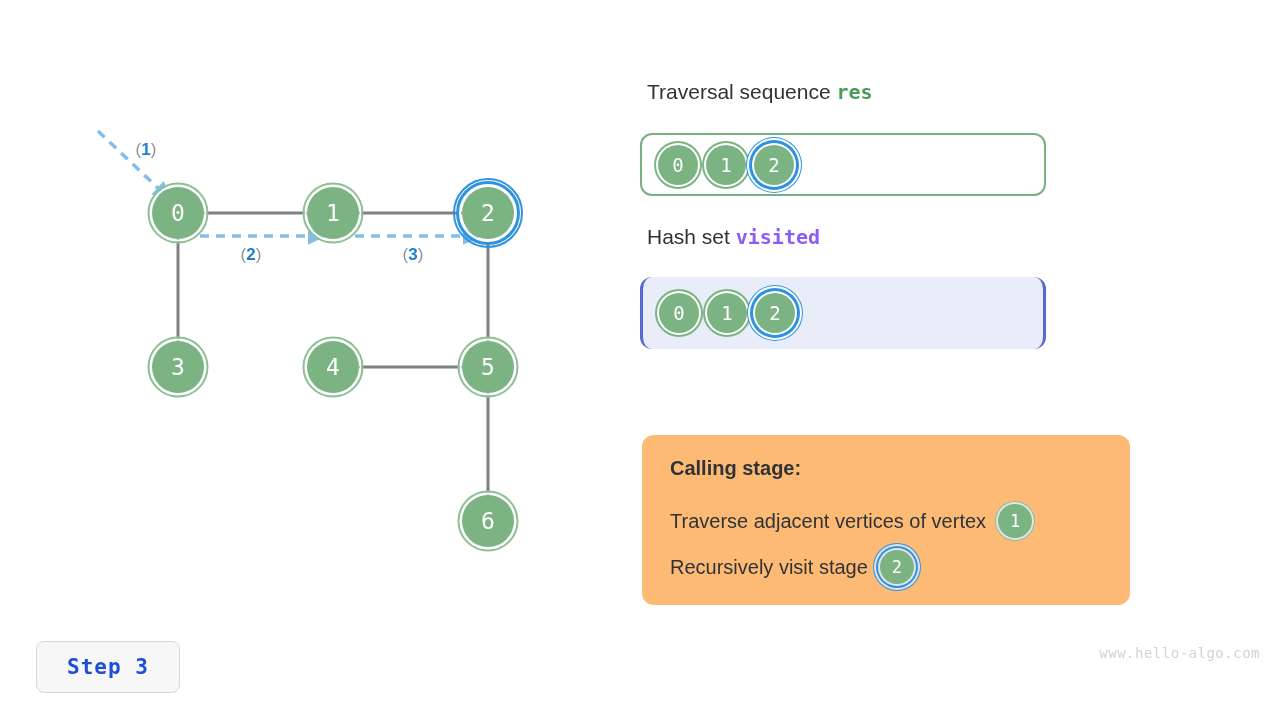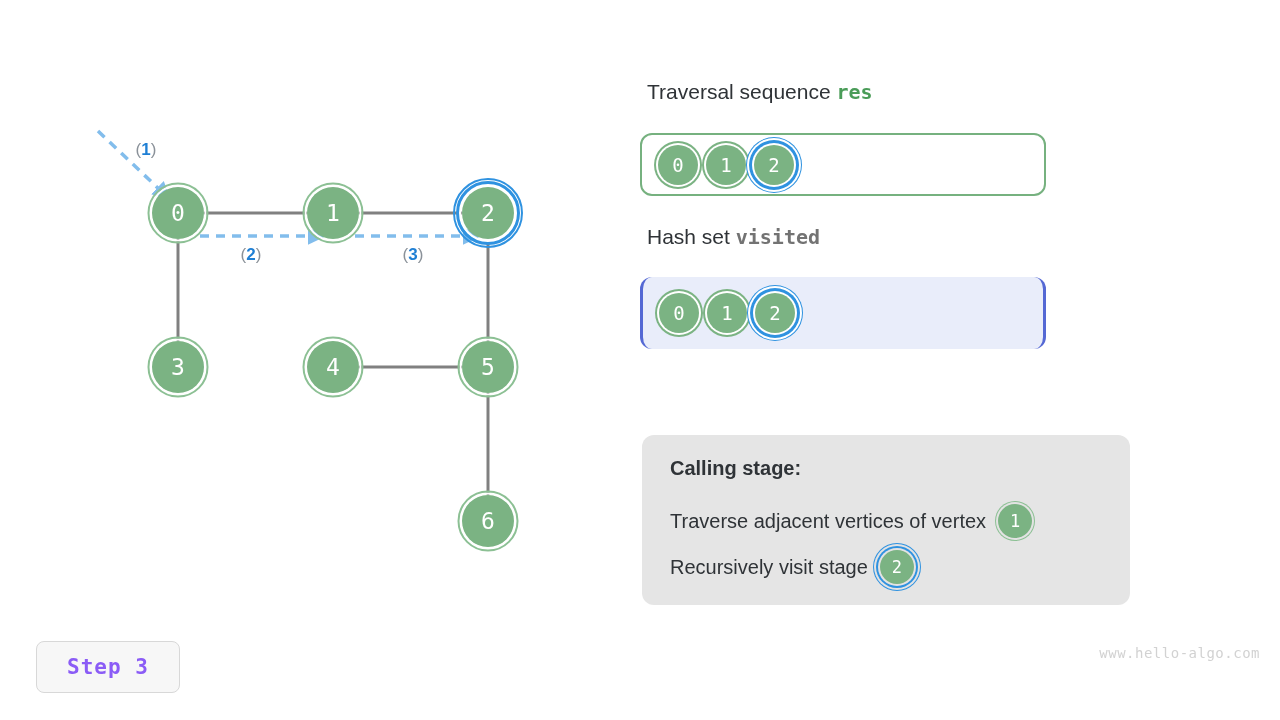--- a/index.html
+++ b/index.html
@@ -63,7 +63,7 @@
     font-size: 20px;
   }
   .code.green { color: #4a9c58; }
-  .code.blue  { color: #737373; }
+  .code.blue  { color: #8b5cf6; }
 
   #res-title { left: 14px; top: 64px; }
   #visited-title { left: 14px; top: 209px; }

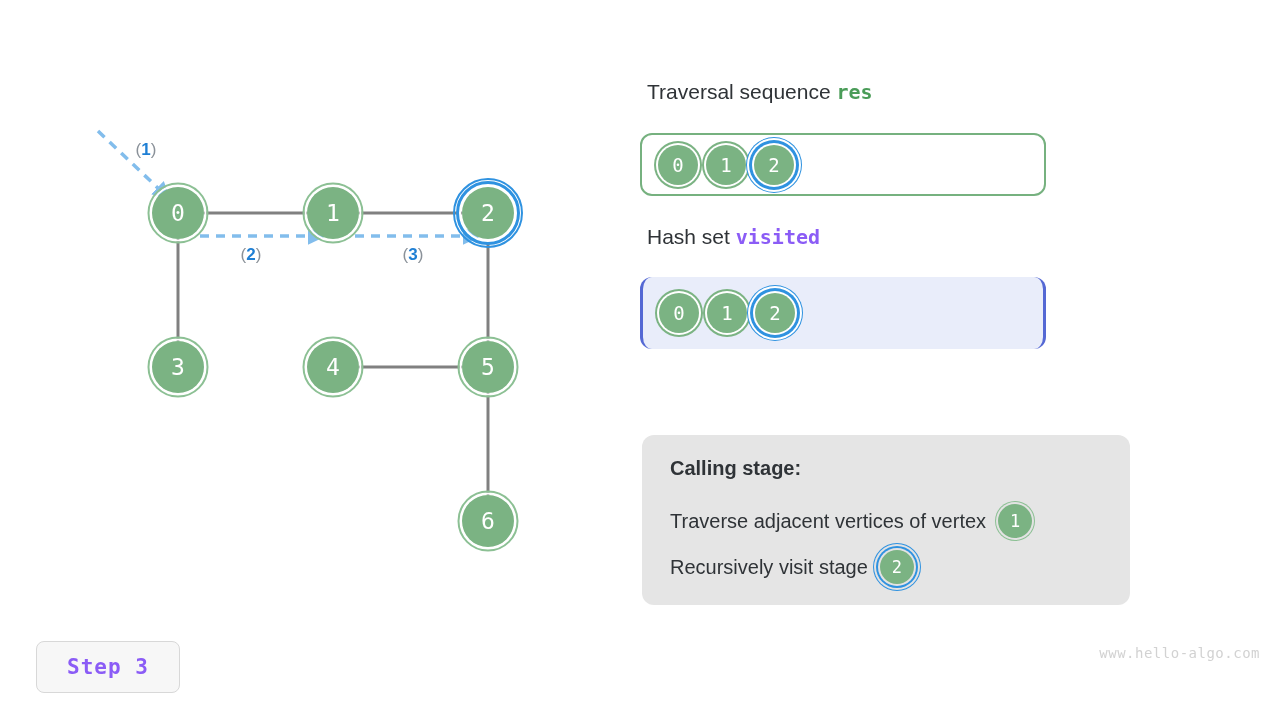--- a/index.html
+++ b/index.html
@@ -116,7 +116,7 @@
     position: absolute;
     left: 9px; top: 419px;
     width: 488px; height: 170px;
-    background: #e5e5e5;
+    background: #fdba74;
     border-radius: 12px;
     box-sizing: border-box;
     padding: 22px 0 0 28px;

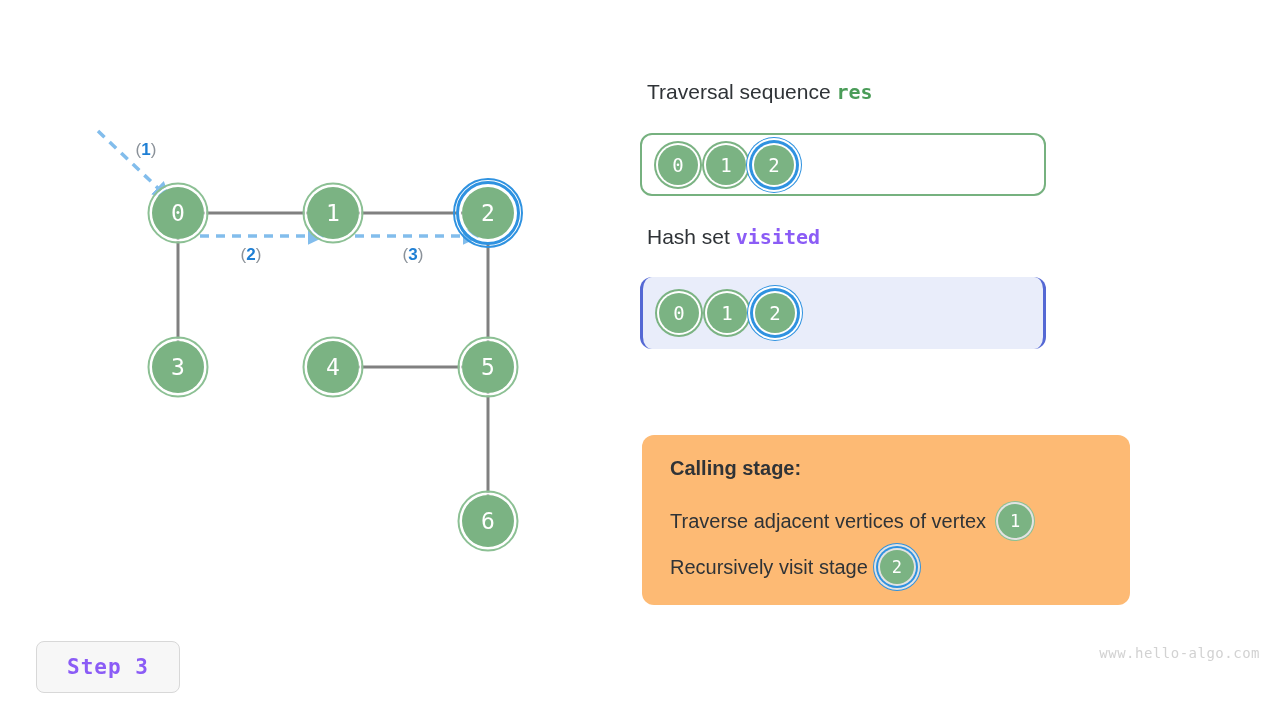--- a/index.html
+++ b/index.html
@@ -169,7 +169,7 @@
     font-family: "DejaVu Sans Mono", monospace;
     font-size: 21px;
     font-weight: bold;
-    color: #8b5cf6;
+    color: #1d4ed8;
     letter-spacing: 1px;
   }
   #watermark {

